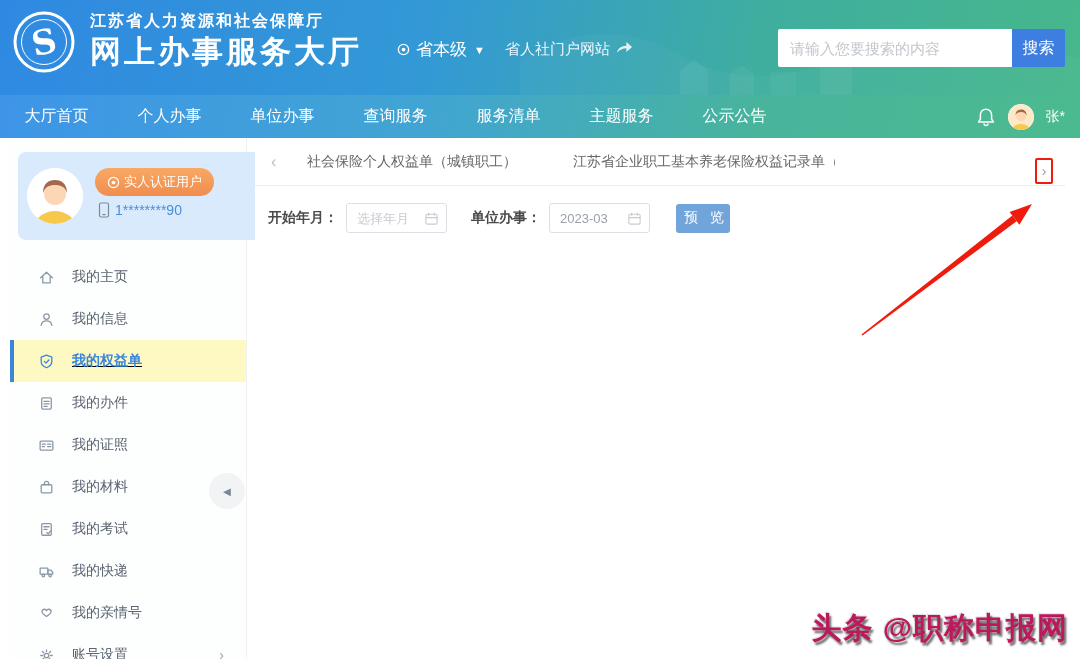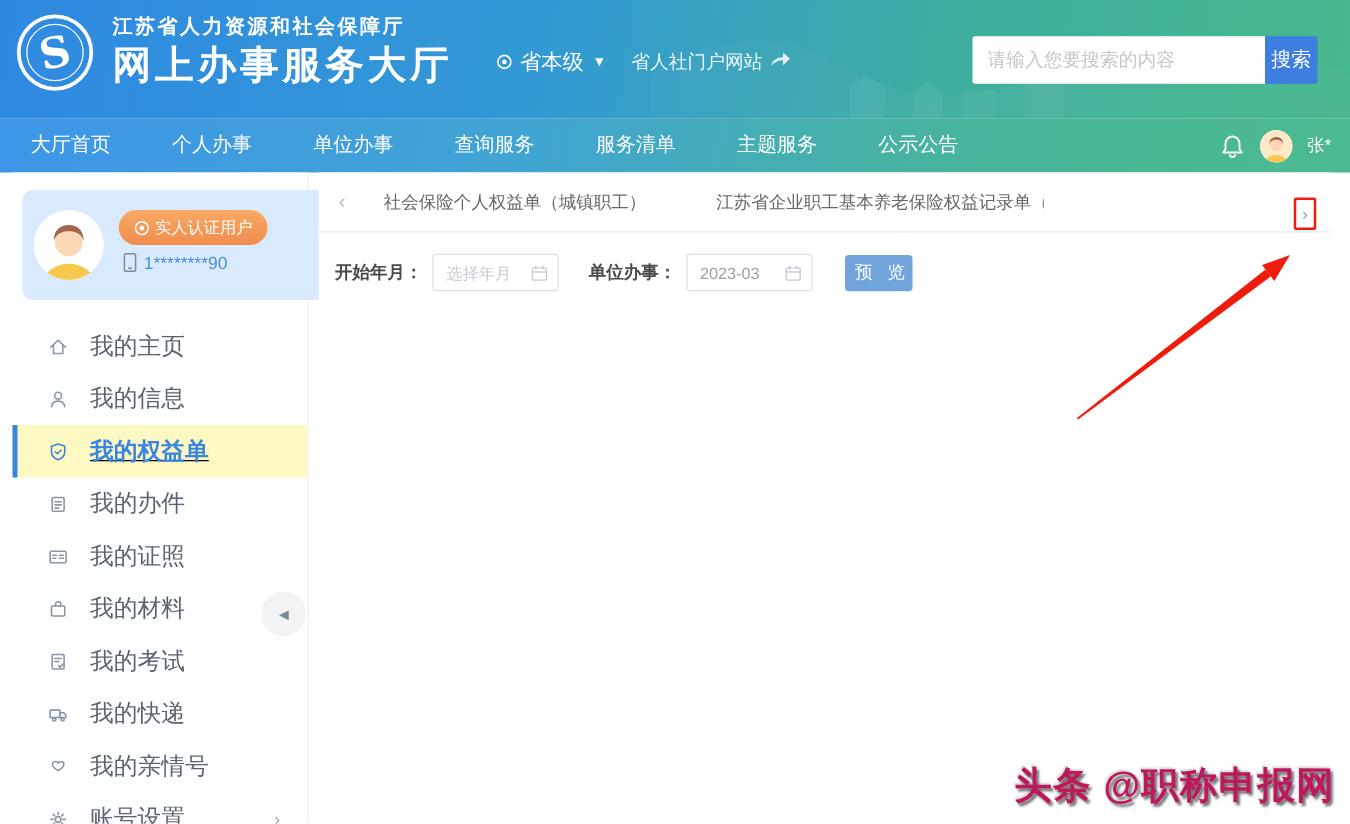--- a/index.html
+++ b/index.html
@@ -21,7 +21,7 @@
   .search-input { width:234px; height:38px; border:none; outline:none; padding:0 12px; font-size:15px;
     border-radius:2px 0 0 2px; color:#333; }
   .search-input::placeholder { color:#c3c7cc; }
-  .search-btn { width:42px; height:38px; border:none; background:#3d7ee0; color:#fff; font-size:16px;
+  .search-btn { width:53px; height:38px; border:none; background:#3d7ee0; color:#fff; font-size:16px;
     border-radius:0 2px 2px 0; cursor:pointer; }
 
   

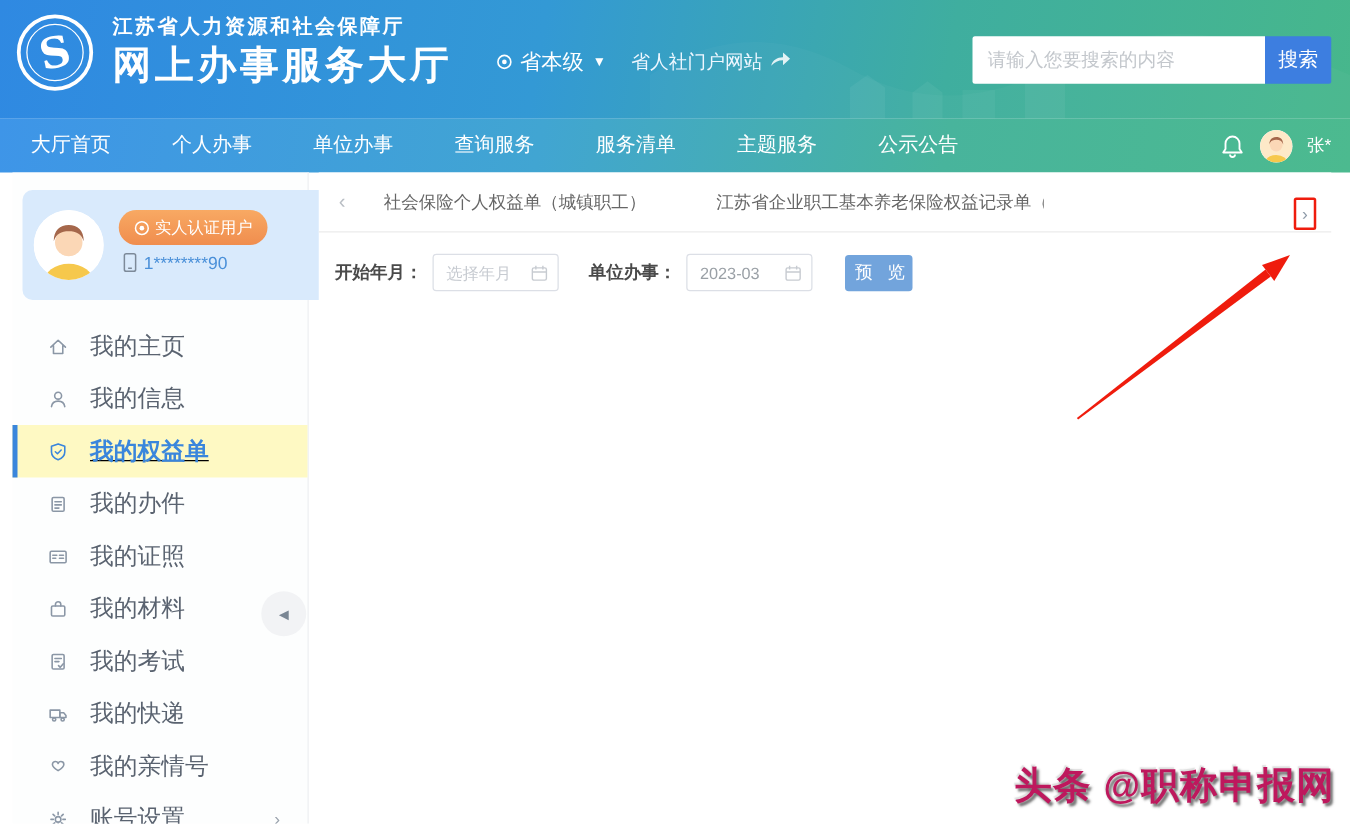--- a/index.html
+++ b/index.html
@@ -51,7 +51,7 @@
   .menu { margin-top:16px; }
   .menu-item { position:relative; height:42px; display:flex; align-items:center; padding-left:28px; cursor:pointer; }
   .menu-item .mi-icon { width:17px; height:17px; color:#8b97a6; flex:0 0 auto; }
-  .menu-item .mi-label { margin-left:17px; font-size:19px; color:#5a6370; }
+  .menu-item .mi-label { margin-left:17px; font-size:14px; color:#5a6370; }
   .menu-item.active { background:#fef9c3;text-decoration:underline; }
   .menu-item.active::before { content:""; position:absolute; left:0; top:0; width:4px; height:42px; background:#3a86dc; }
   .menu-item.active .mi-label { color:#3a86dc; font-weight:bold; }

